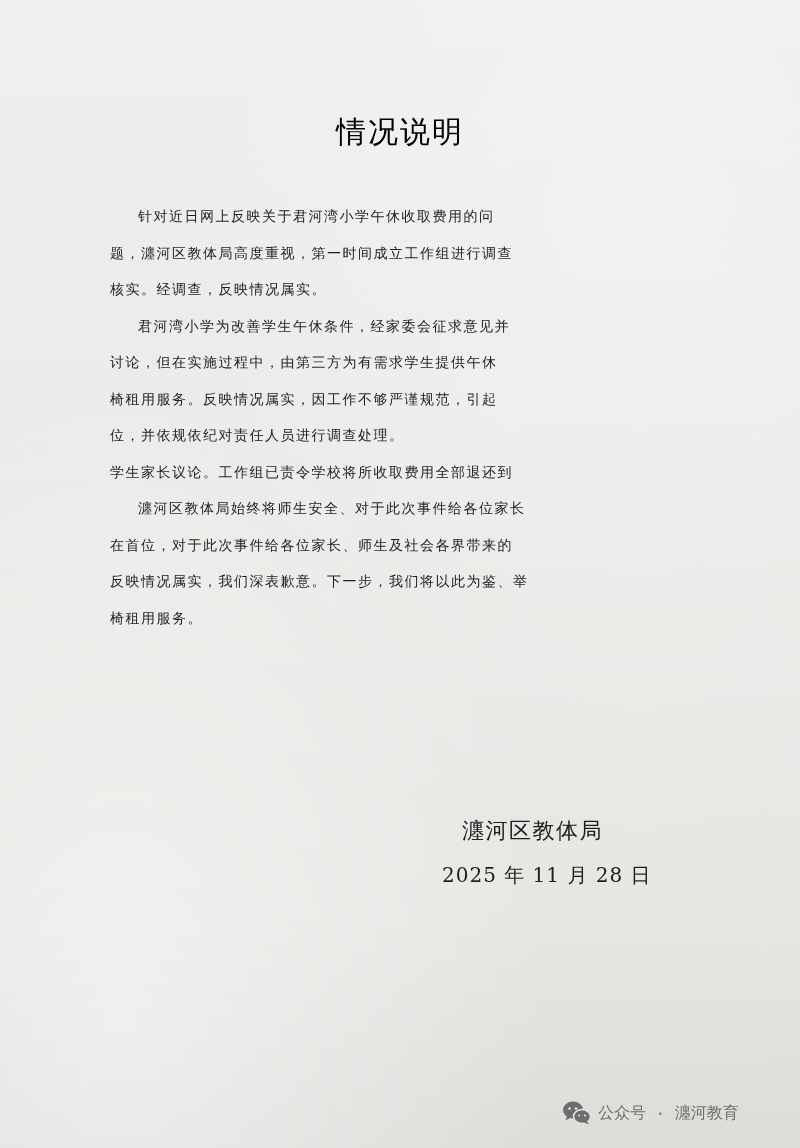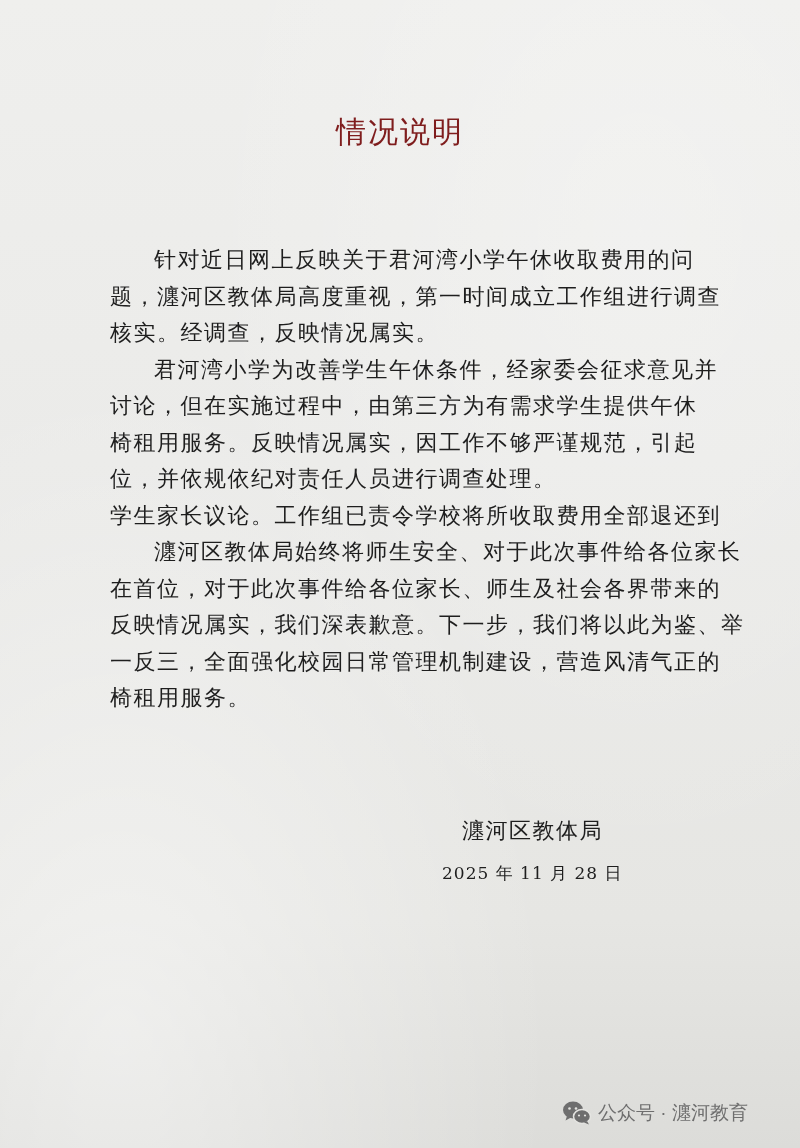--- a/index.html
+++ b/index.html
@@ -32,7 +32,7 @@
       font-family: "DejaVu Sans", "Liberation Sans", sans-serif;
       font-size: 30px;
       letter-spacing: 2px;
-      color: #7f1d1d;
+      color: #000000;
     }
     .body-text {
       position: absolute;

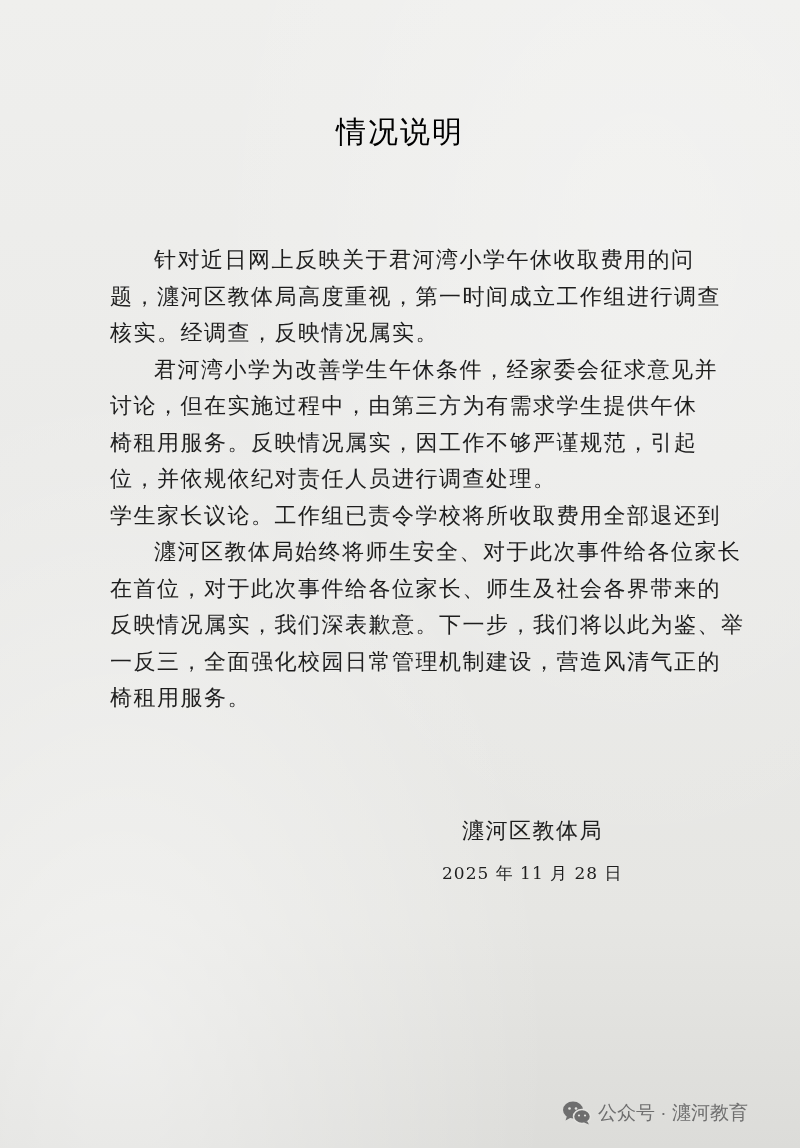--- a/index.html
+++ b/index.html
@@ -39,10 +39,9 @@
       top: 198px;
       left: 110px;
       width: 590px;
-      font-size: 22px;
+      font-size: 14px;
       line-height: 36.5px;
       letter-spacing: 1.5px;
-      margin-top: 44px;
     }
     .para {
       margin: 0;

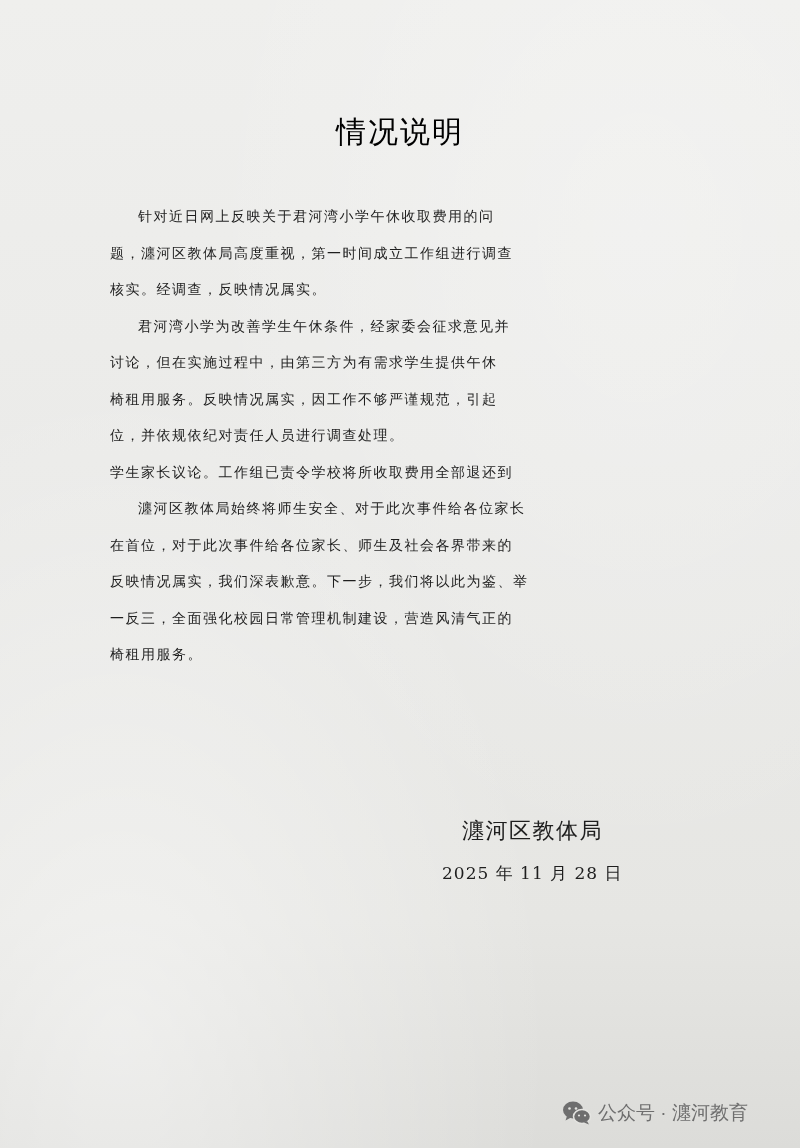--- a/index.html
+++ b/index.html
@@ -112,7 +112,6 @@
     <span class="line">瀍河区教体局始终将师生安全、对于此次事件给各位家长</span>
     <span class="line" style="margin-left:-2em">在首位，对于此次事件给各位家长、师生及社会各界带来的</span>
     <span class="line" style="margin-left:-2em">反映情况属实，我们深表歉意。下一步，我们将以此为鉴、举</span>
-    <span class="line" style="margin-left:-2em">一反三，全面强化校园日常管理机制建设，营造风清气正的</span>
     <span class="line" style="margin-left:-2em">椅租用服务。</span>
   </p>
 </div>

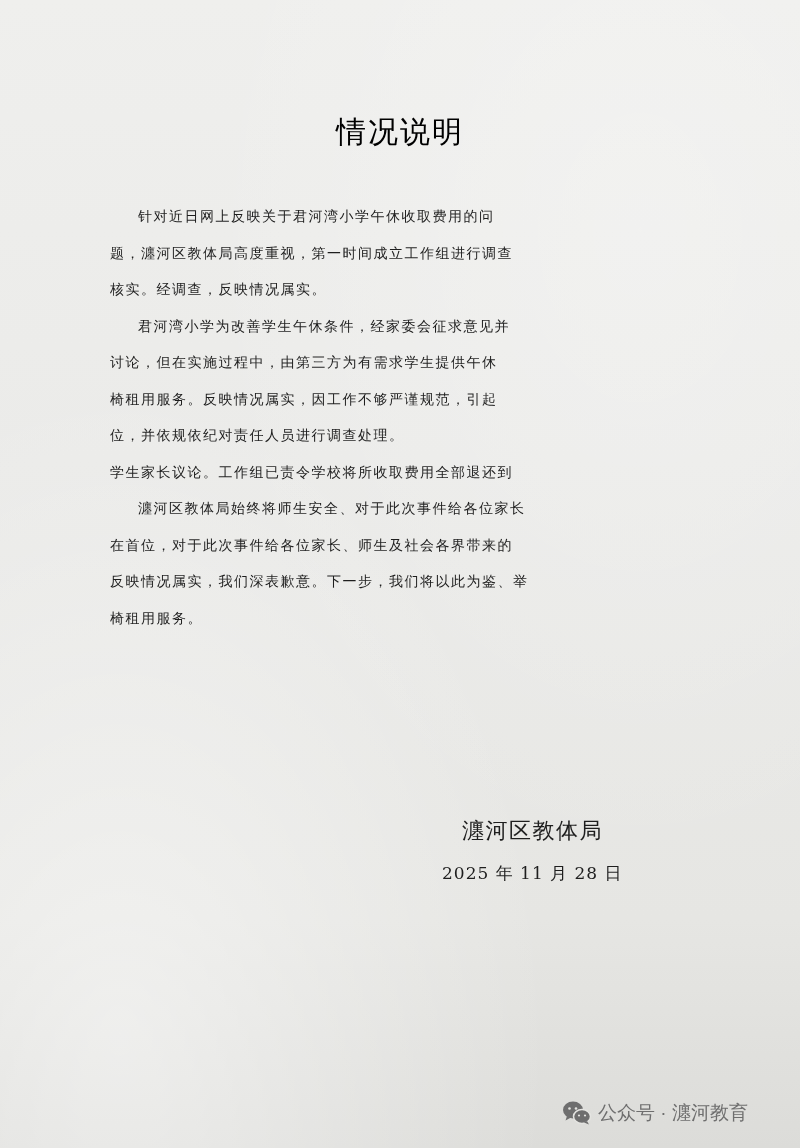--- a/index.html
+++ b/index.html
@@ -63,7 +63,7 @@
       position: absolute;
       top: 862px;
       left: 442px;
-      font-size: 17px;
+      font-size: 20px;
       letter-spacing: 1px;
     }
     .watermark {

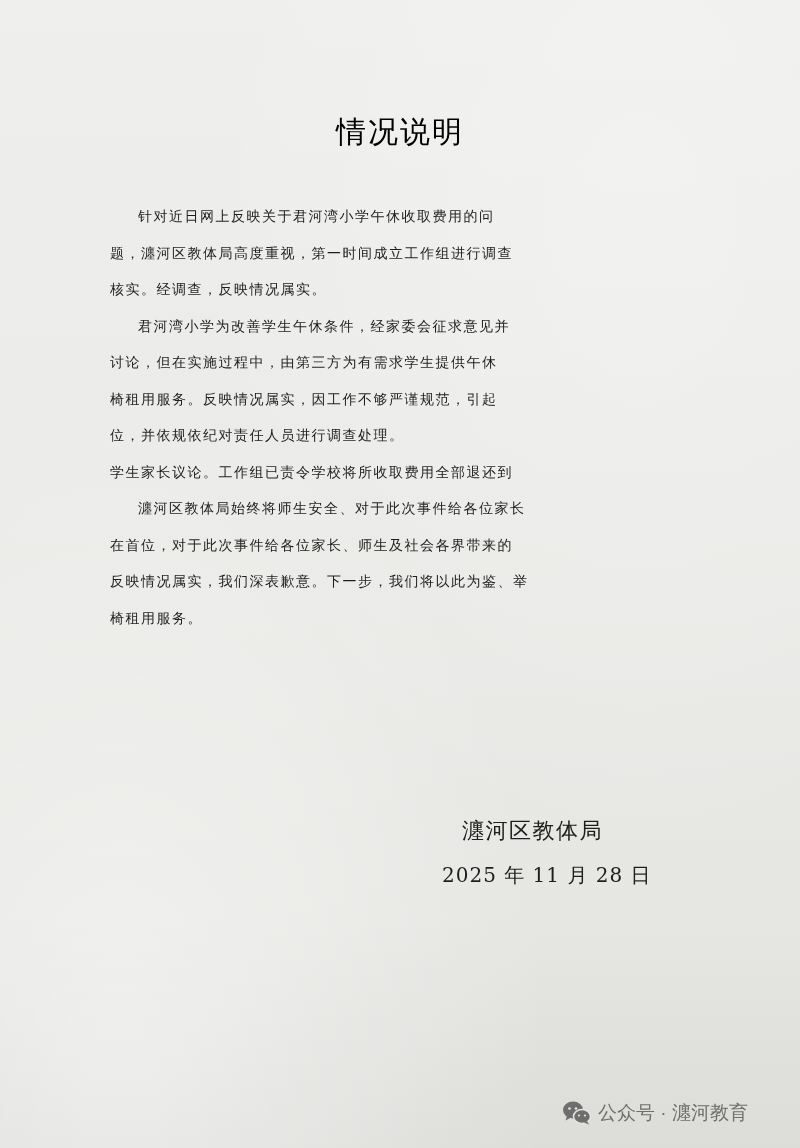--- a/index.html
+++ b/index.html
@@ -73,8 +73,8 @@
       display: flex;
       align-items: center;
       gap: 6px;
-      font-family: Liberation Sans, sans-serif;
-      font-size: 19px;
+      font-family: Liberation Mono, monospace;
+      font-size: 16px;
       color: #6e6e6e;
     }
     .wechat-icon {

